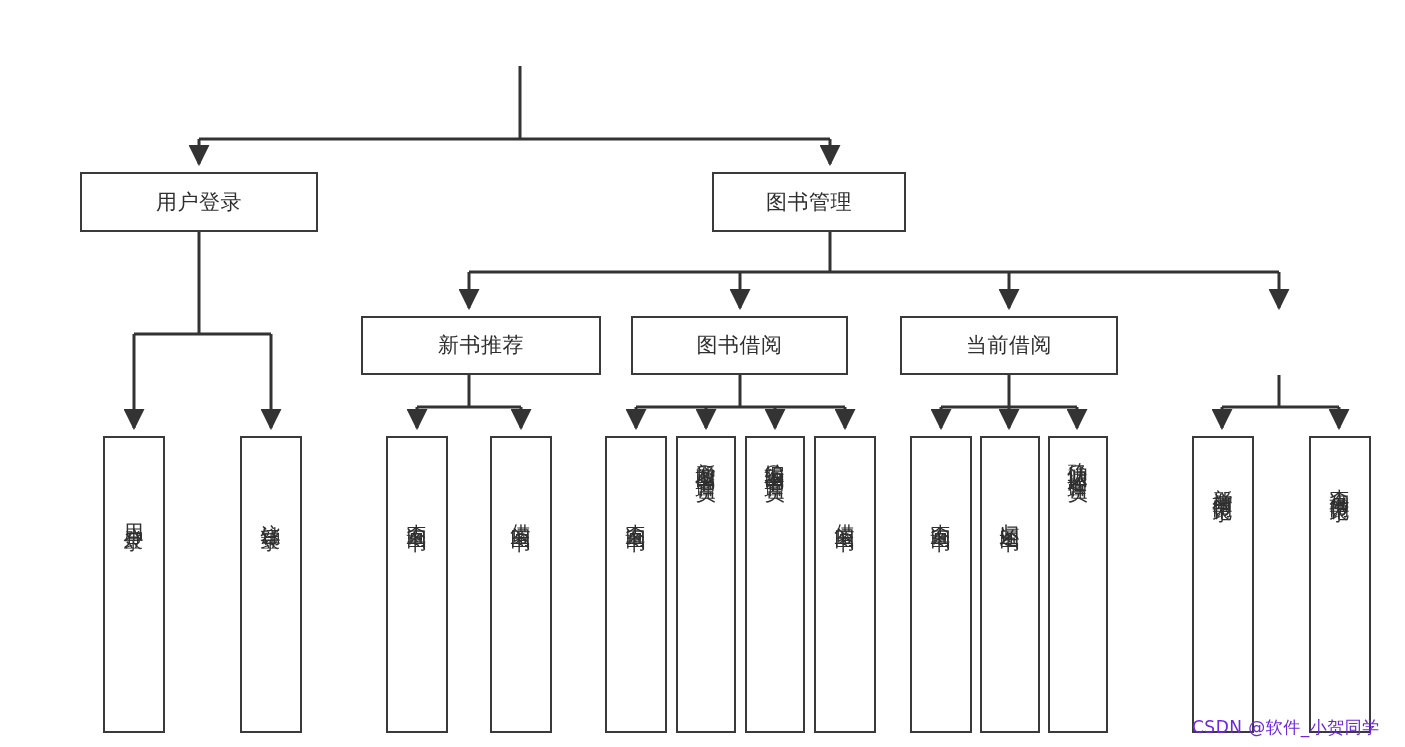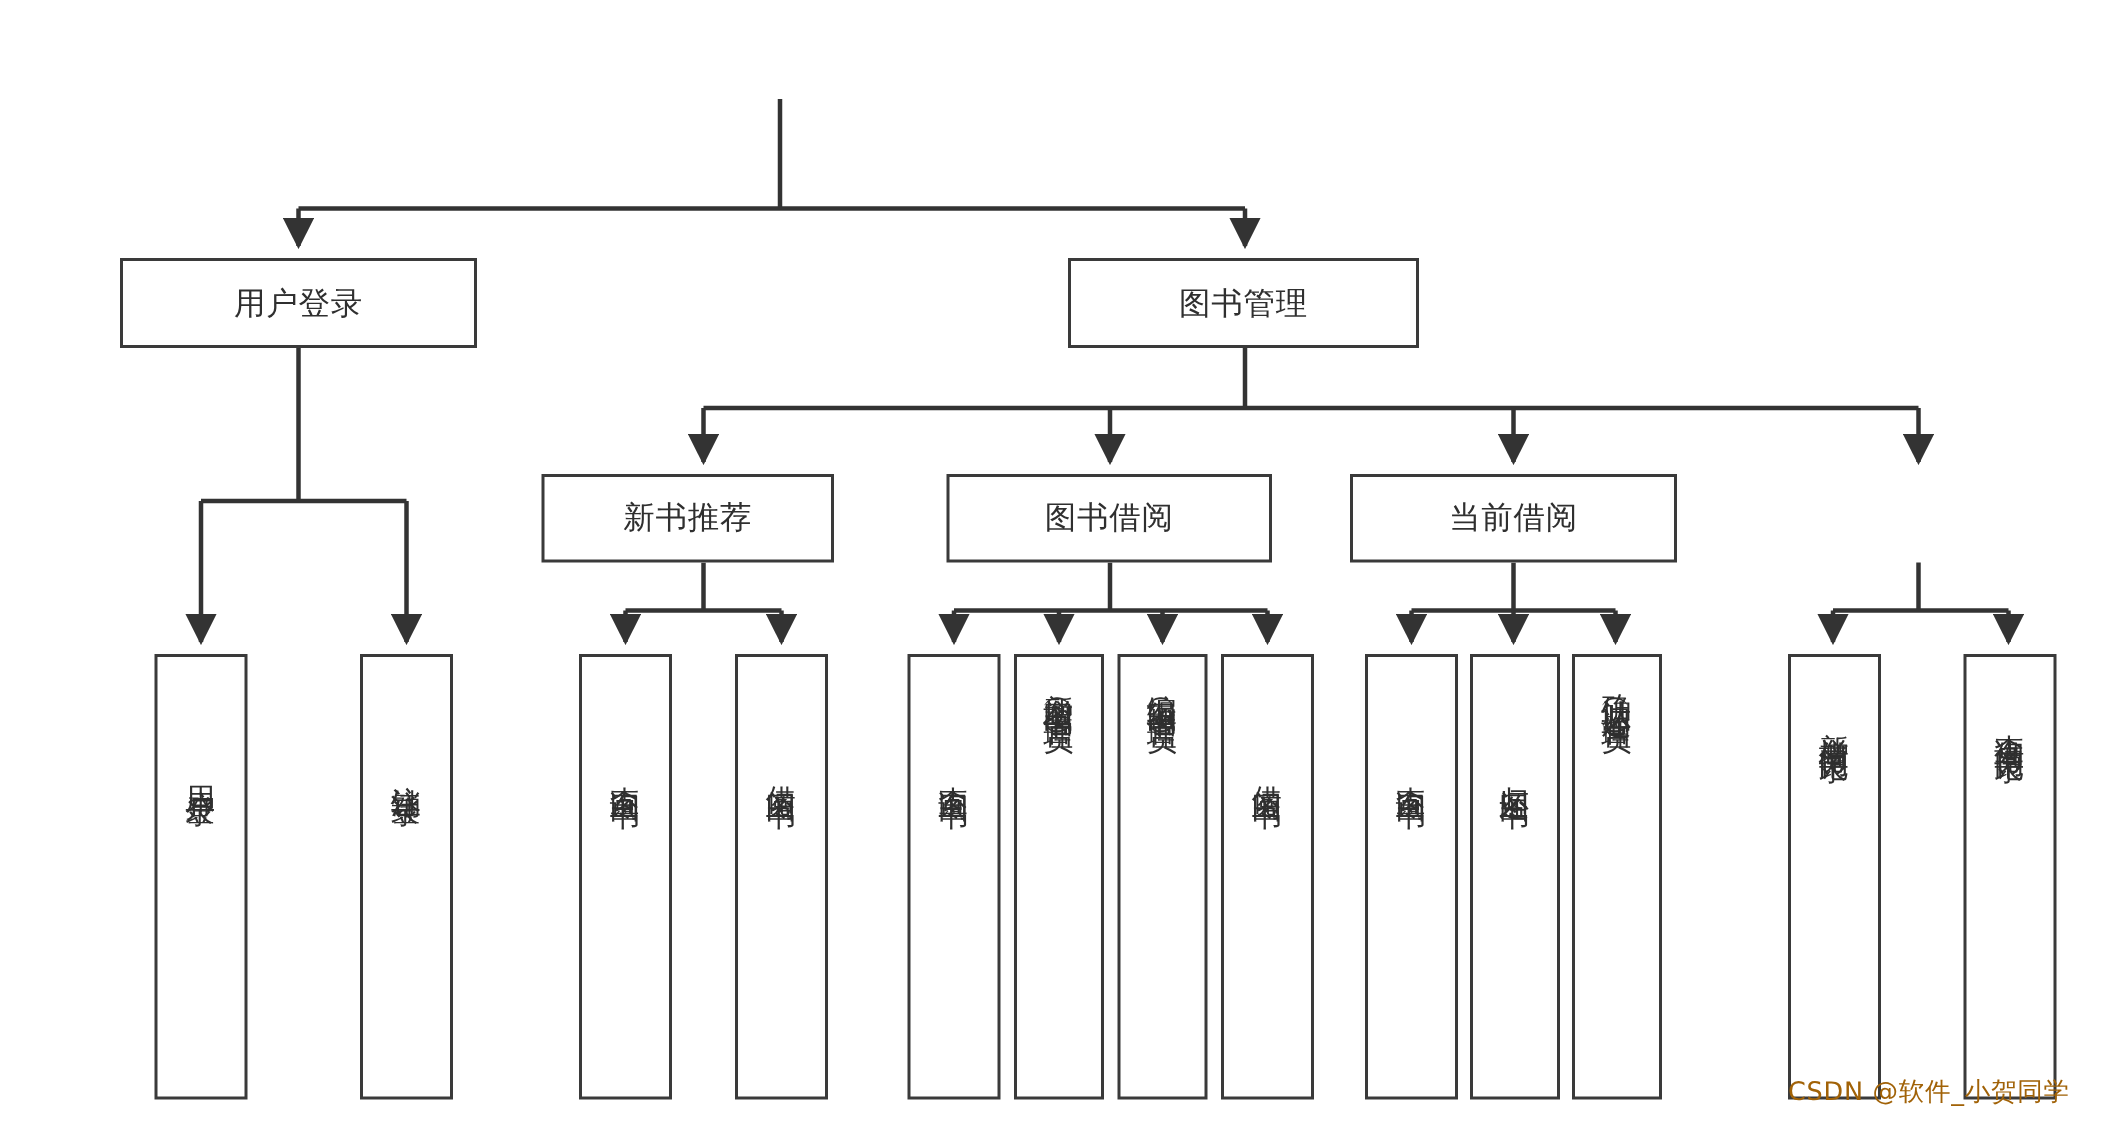--- a/index.html
+++ b/index.html
@@ -126,7 +126,7 @@
   <div class="node horizontal" style="left:80px; top:172px; width:238px; height:60px;">
     <span class="label">用户登录</span>
   </div>
-  <div class="node horizontal" style="left:712px; top:172px; width:234px; height:60px;">
+  <div class="node horizontal" style="left:712px; top:172px; width:194px; height:60px;">
     <span class="label">图书管理</span>
   </div>
 

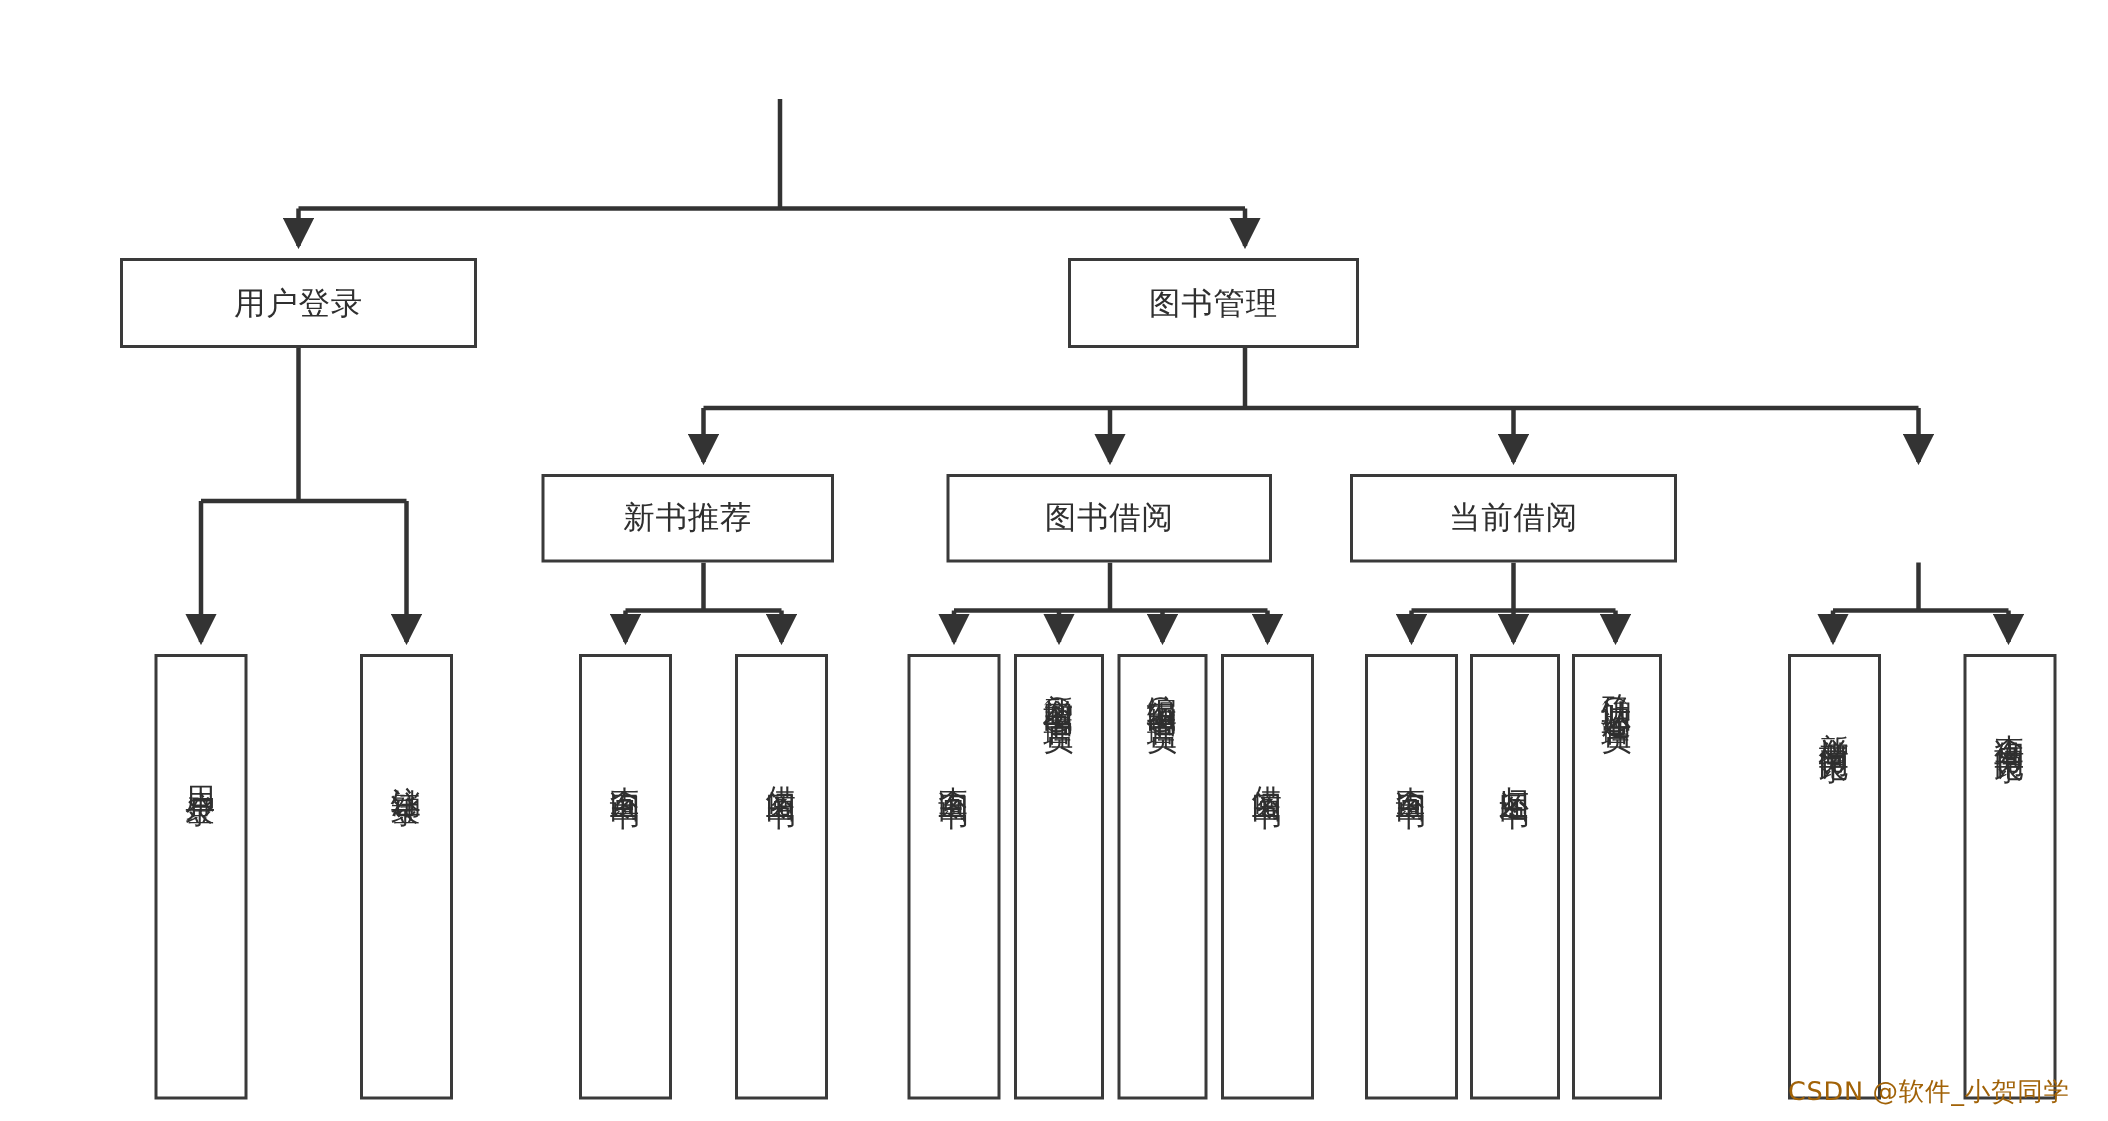--- a/index.html
+++ b/index.html
@@ -130,7 +130,7 @@
     <span class="label">图书管理</span>
   </div>
 
-  <div class="node horizontal" style="left:361px; top:316px; width:195px; height:59px;">
+  <div class="node horizontal" style="left:361px; top:316px; width:240px; height:59px;">
     <span class="label">新书推荐</span>
   </div>
   <div class="node horizontal" style="left:631px; top:316px; width:217px; height:59px;">

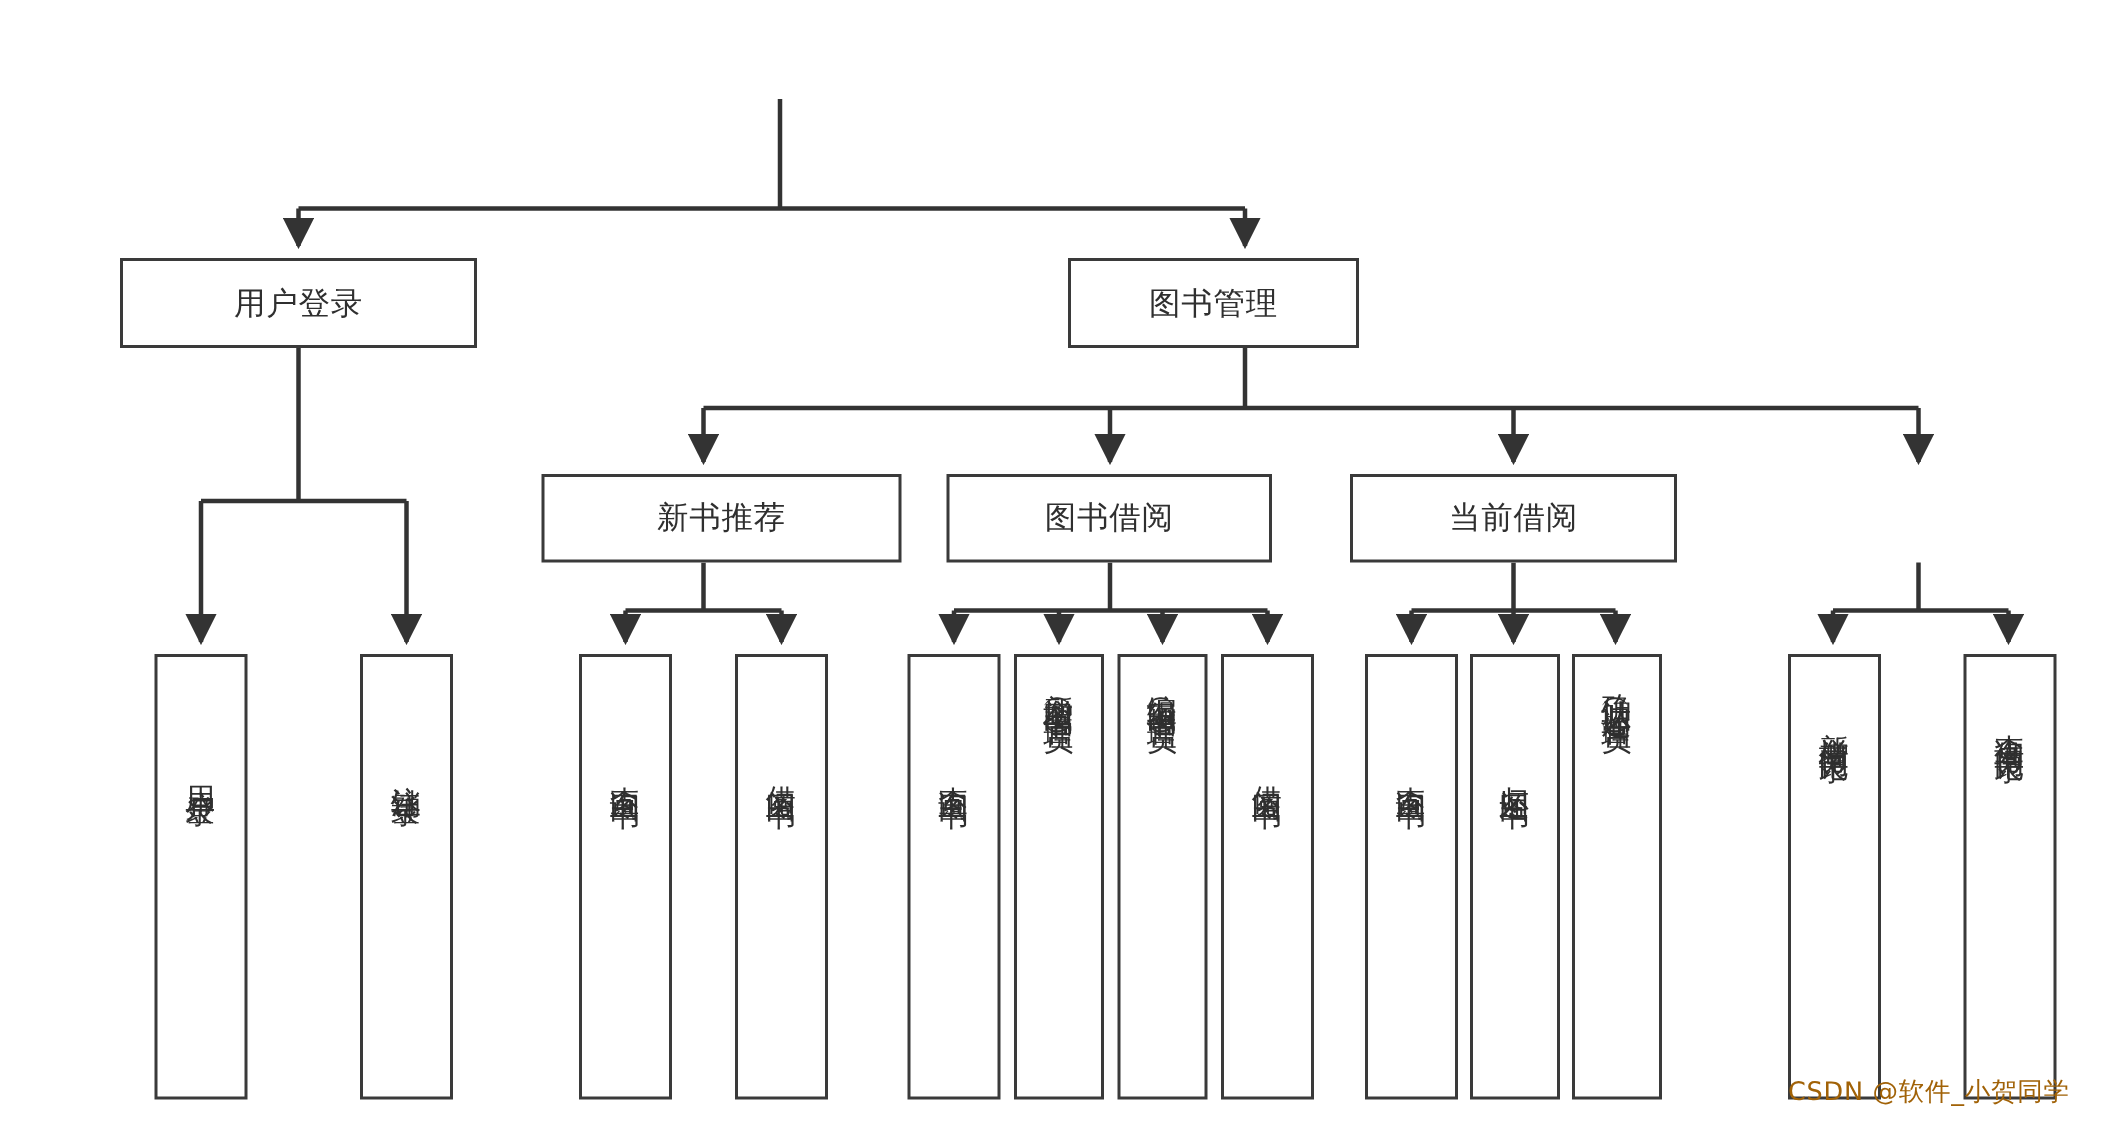--- a/index.html
+++ b/index.html
@@ -59,7 +59,7 @@
   }
   .watermark {
     position: absolute;
-    color: #a16207;
+    color: #6d28d9;
     font-size: 17px;
     letter-spacing: 0.5px;
     white-space: nowrap;

